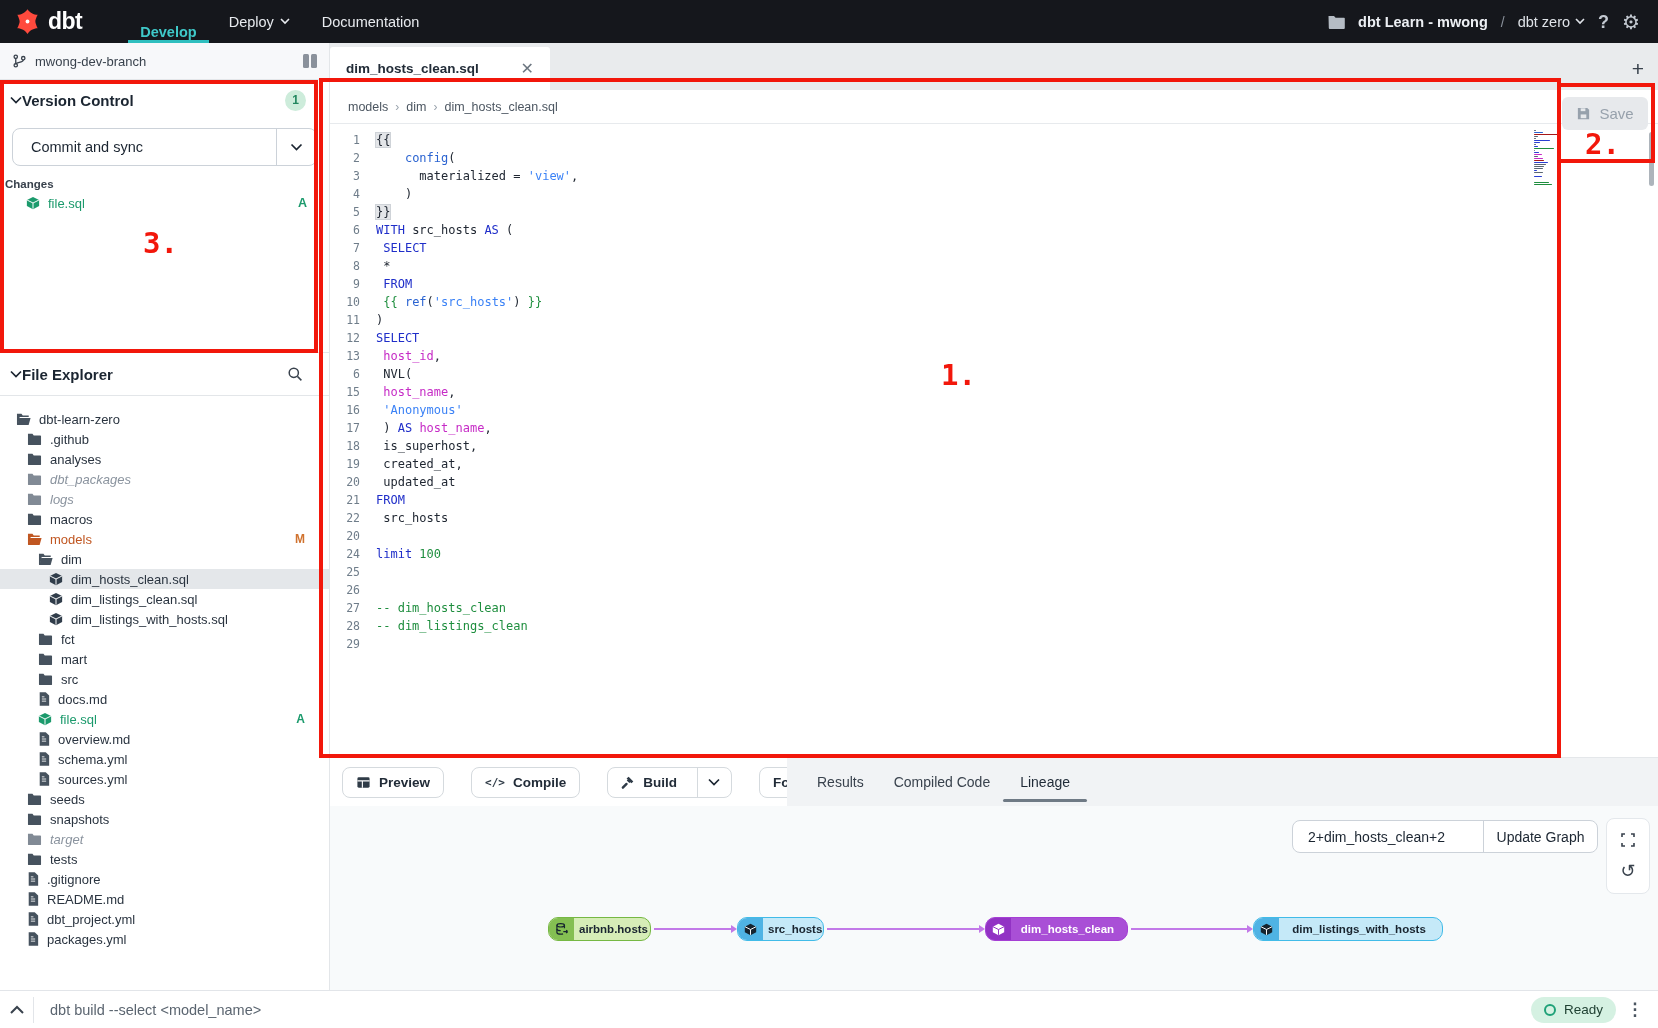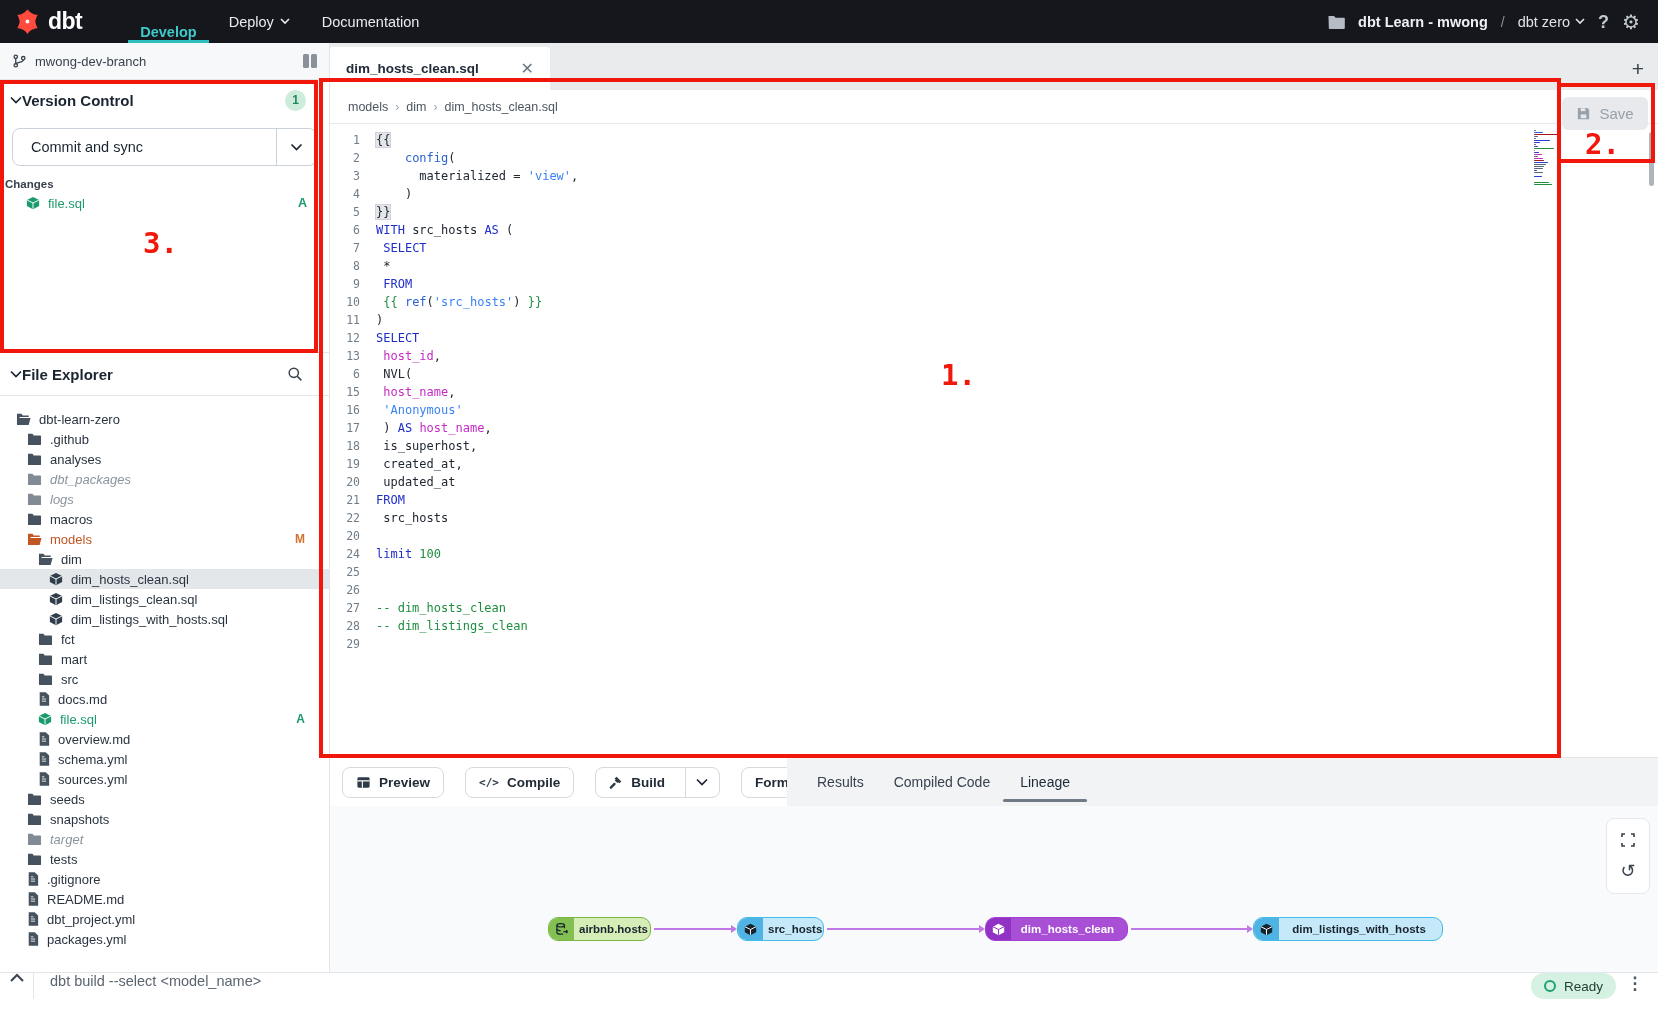--- a/index.html
+++ b/index.html
@@ -92,7 +92,7 @@
 
 .toolbar { position:absolute; top:714px; left:0; right:0; height:49px; border-top:1px solid #e4e7ea;
   background:#fff; display:flex; align-items:stretch; }
-.toolbar-left { width:457px; display:flex; align-items:center; gap:21px; padding-left:12px; }
+.toolbar-left { width:457px; display:flex; align-items:center; gap:27px; padding-left:12px; }
 .tbtn { height:31px; border:1px solid #d5dade; border-radius:8px; background:#fff;
   display:flex; align-items:center; padding:0 13px; font-size:13.5px; font-weight:bold;
   color:#222c38; gap:8px; cursor:pointer; white-space:nowrap; }

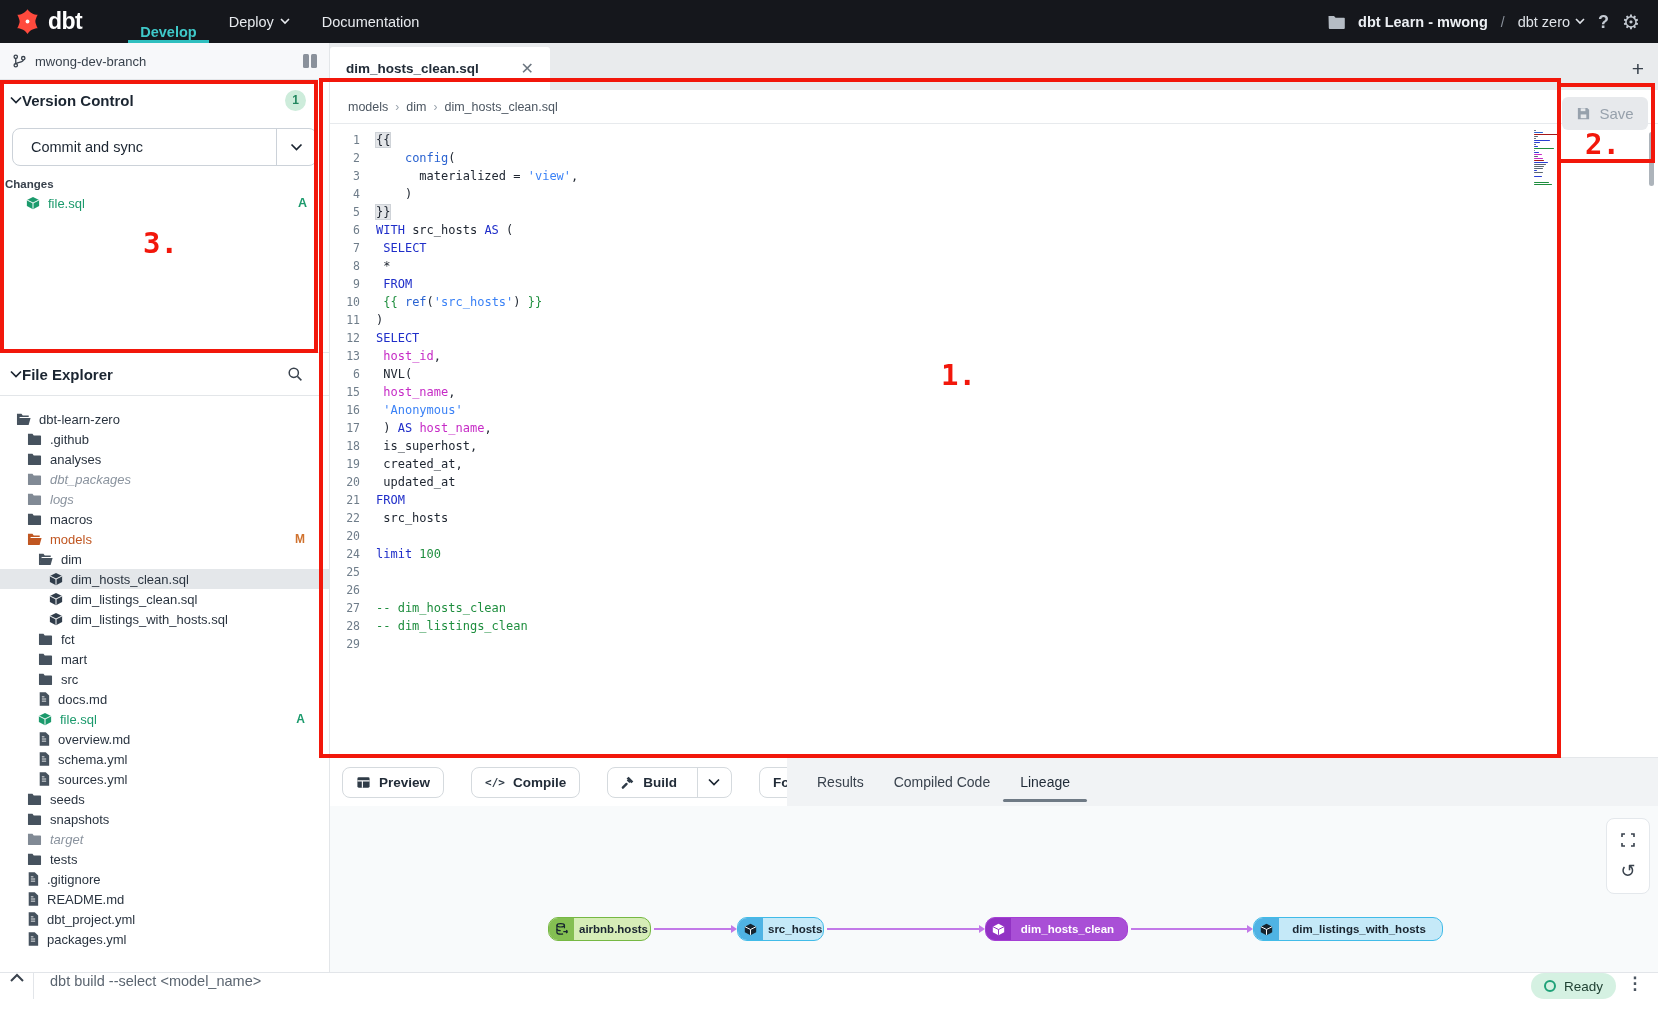--- a/index.html
+++ b/index.html
@@ -707,6 +707,10 @@
   </div>
 
   <div class="lineage">
+    <div class="selector">
+      <div class="selector-input">2+dim_hosts_clean+2</div>
+      <div class="selector-btn">Update Graph</div>
+    </div>
     <div class="icon-stack">
       <svg width="16" height="16" viewBox="0 0 16 16" fill="none" stroke="#39424d" stroke-width="1.6">
         <path d="M2 5V2h3M11 2h3v3M14 11v3h-3M5 14H2v-3"></path>

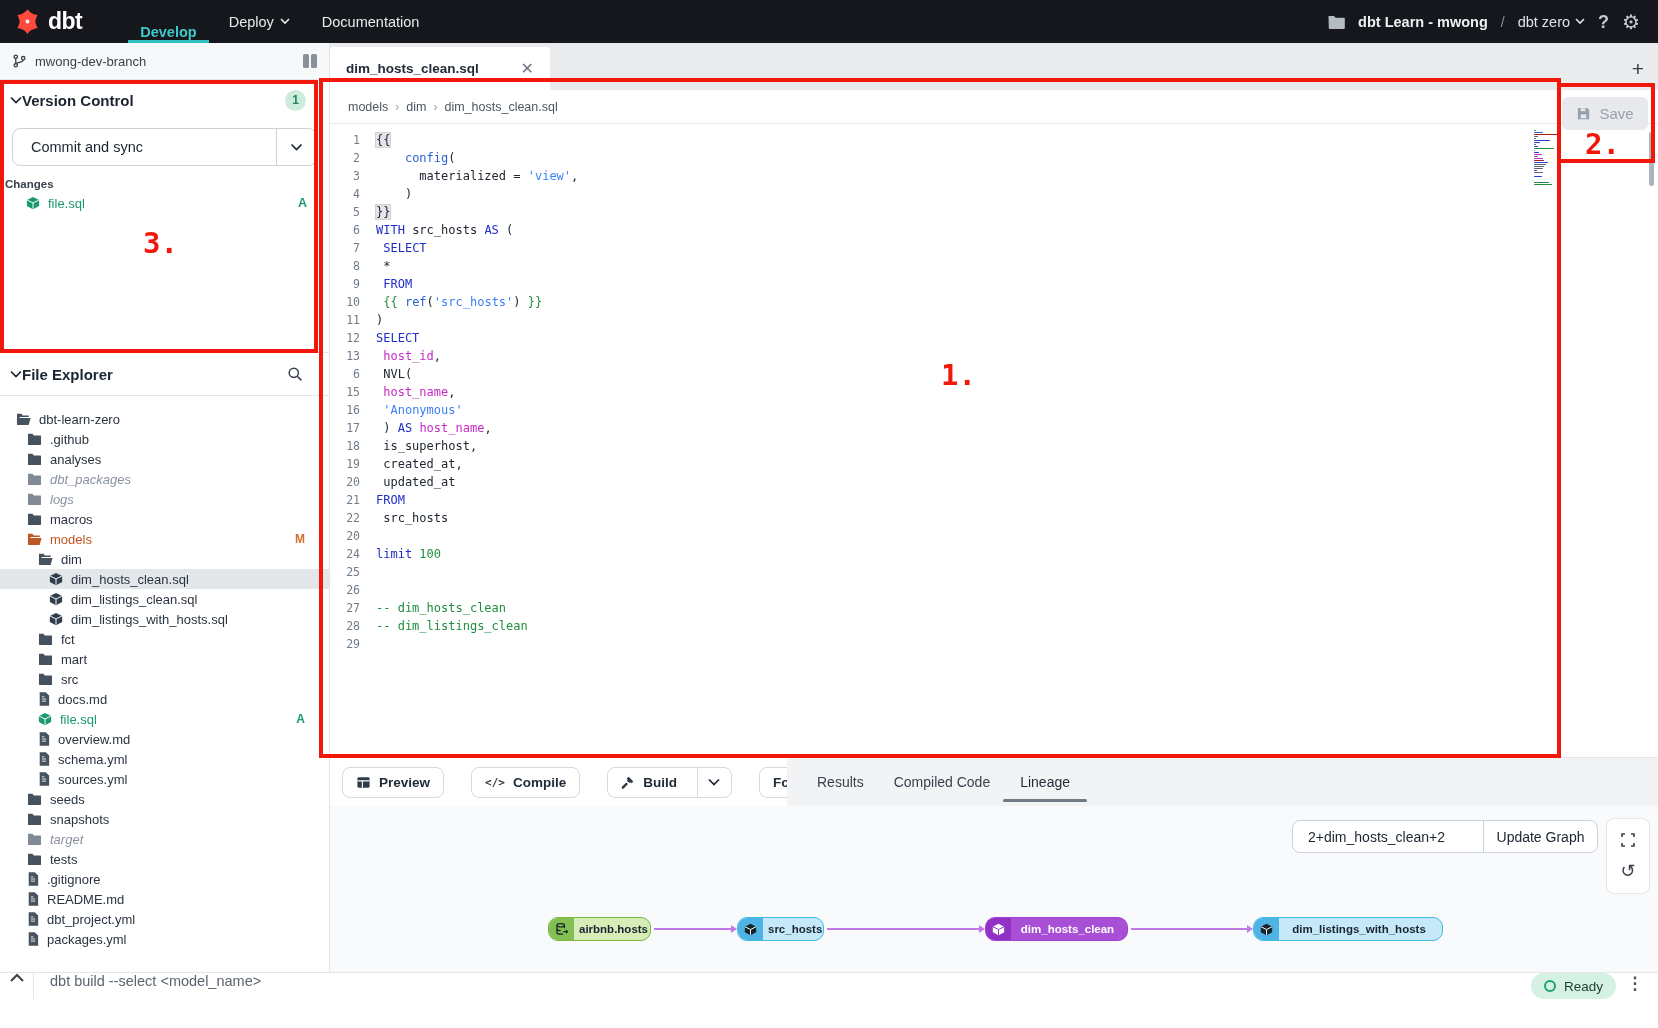--- a/index.html
+++ b/index.html
@@ -136,8 +136,8 @@
   border-left:6px solid #c279e8; border-top:4px solid transparent; border-bottom:4px solid transparent; }
 
 
-.bottombar { position:absolute; left:0; right:0; bottom:0; height:56px; background:#fff;
-  border-top:1px solid #e2e5e9; display:flex; align-items:flex-start; z-index:5; }
+.bottombar { position:absolute; left:0; right:0; bottom:0; height:38px; background:#fff;
+  border-top:1px solid #e2e5e9; display:flex; align-items:center; z-index:5; }
 .collapse-chevron { width:33px; display:flex; justify-content:center; cursor:pointer; }
 .cmd-divider { width:1px; height:26px; background:#e2e5e9; }
 .cmd-text { padding-left:16px; font-size:14.5px; color:#5b6570; flex:1; }

